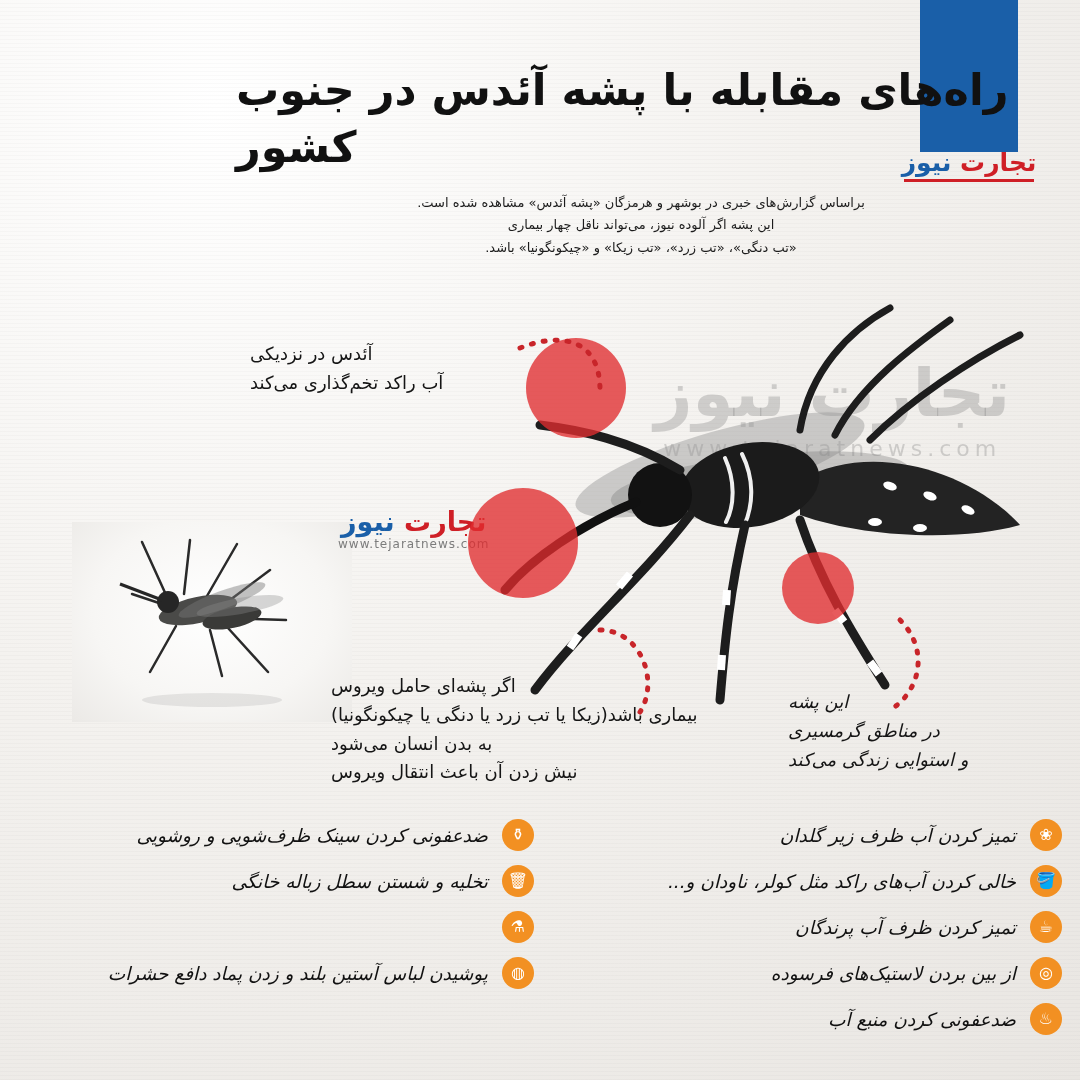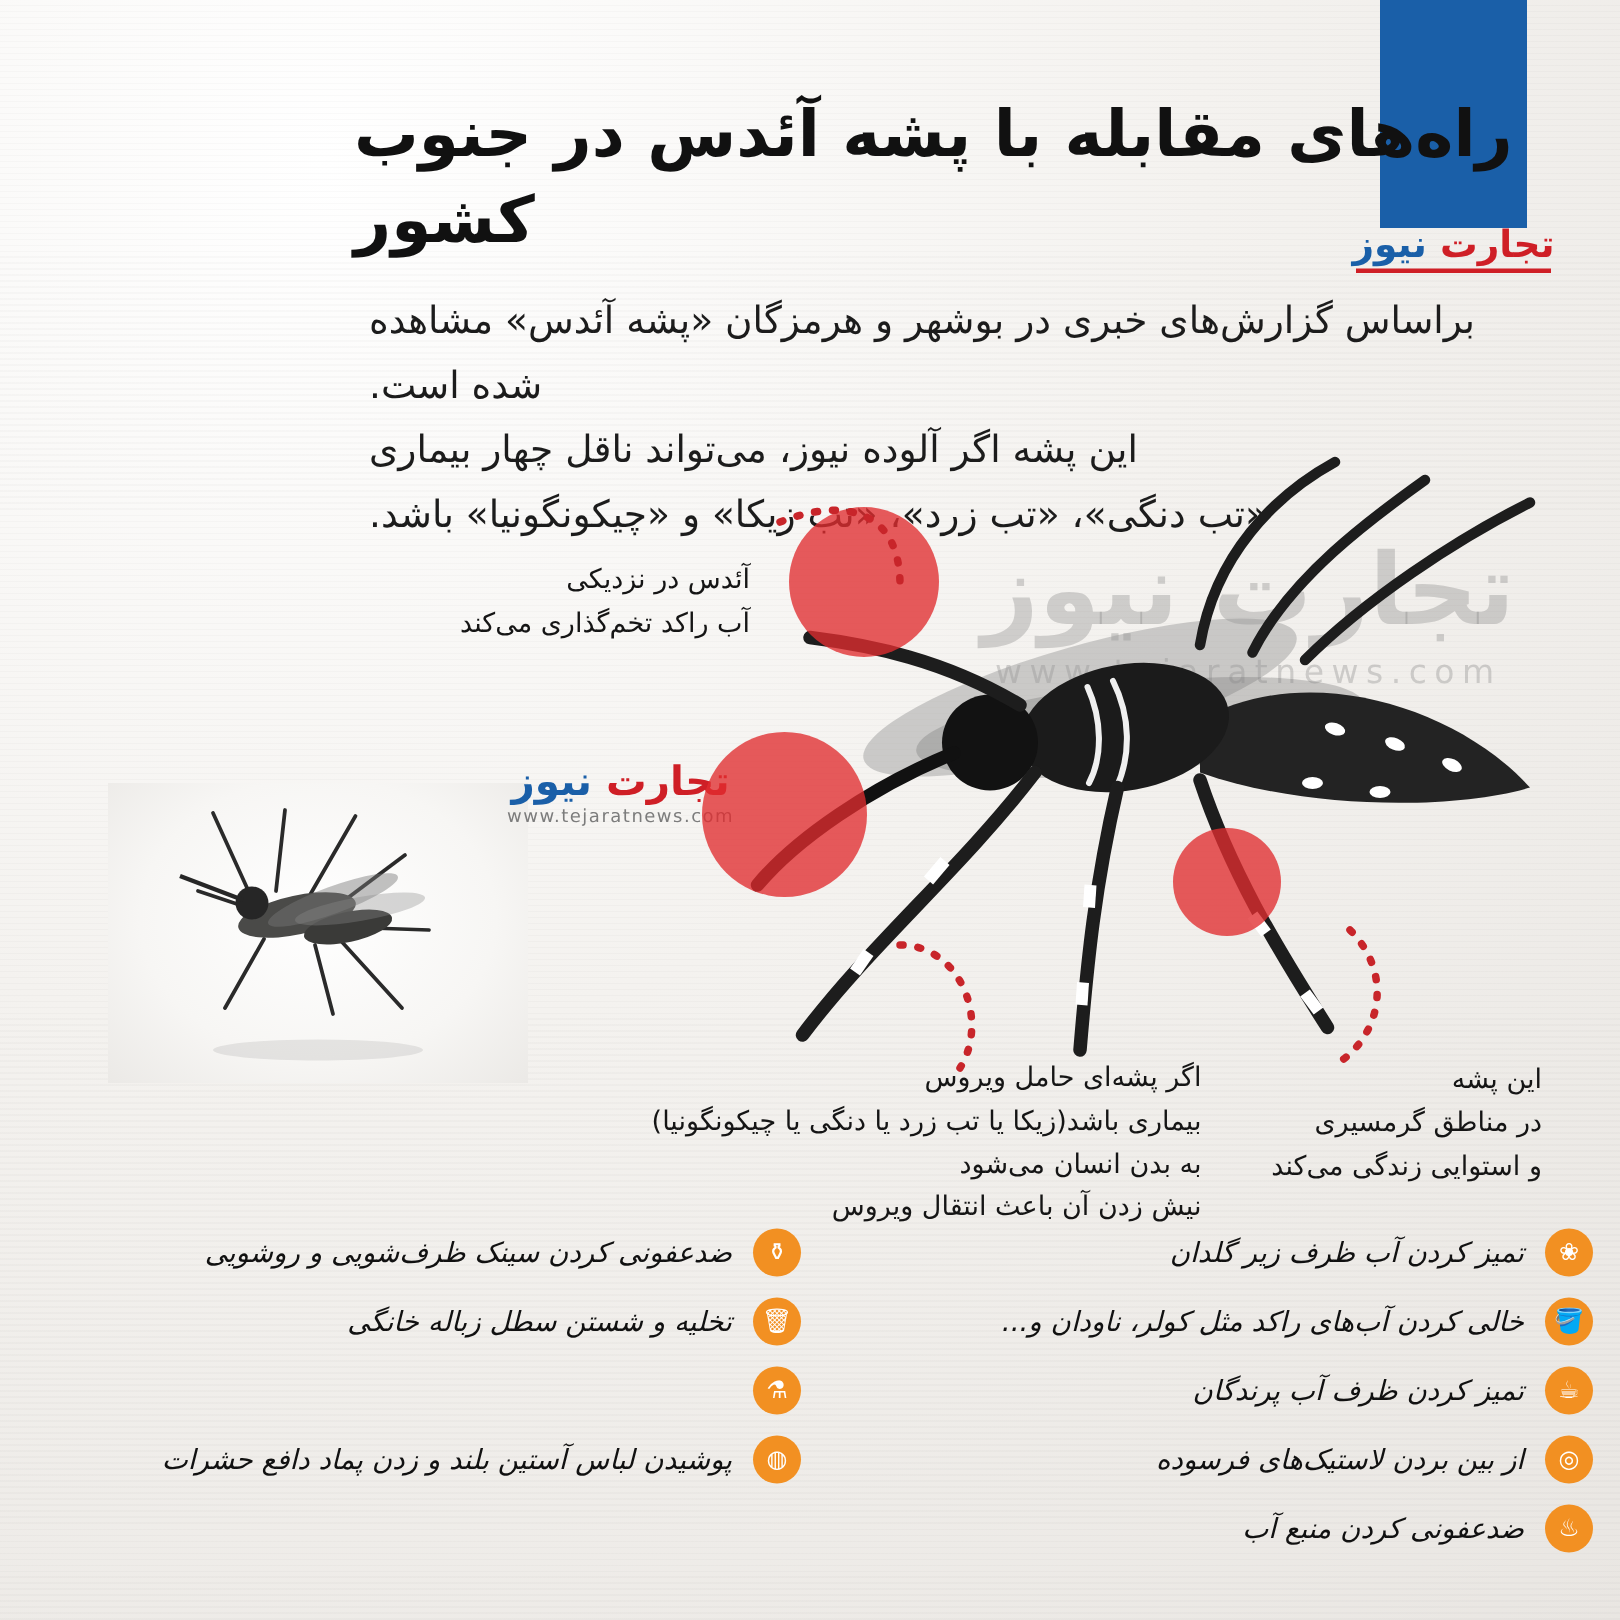--- a/index.html
+++ b/index.html
@@ -52,8 +52,8 @@
   .intro {
     position: absolute; top: 192px; right: 44px;
     width: 790px;
-    text-align: left;
-    font-size: 25px; line-height: 1.72; color: #1c1c1c;
+    text-align: center;
+    font-size: 13px; line-height: 1.72; color: #1c1c1c;
     direction: rtl;
   }
 

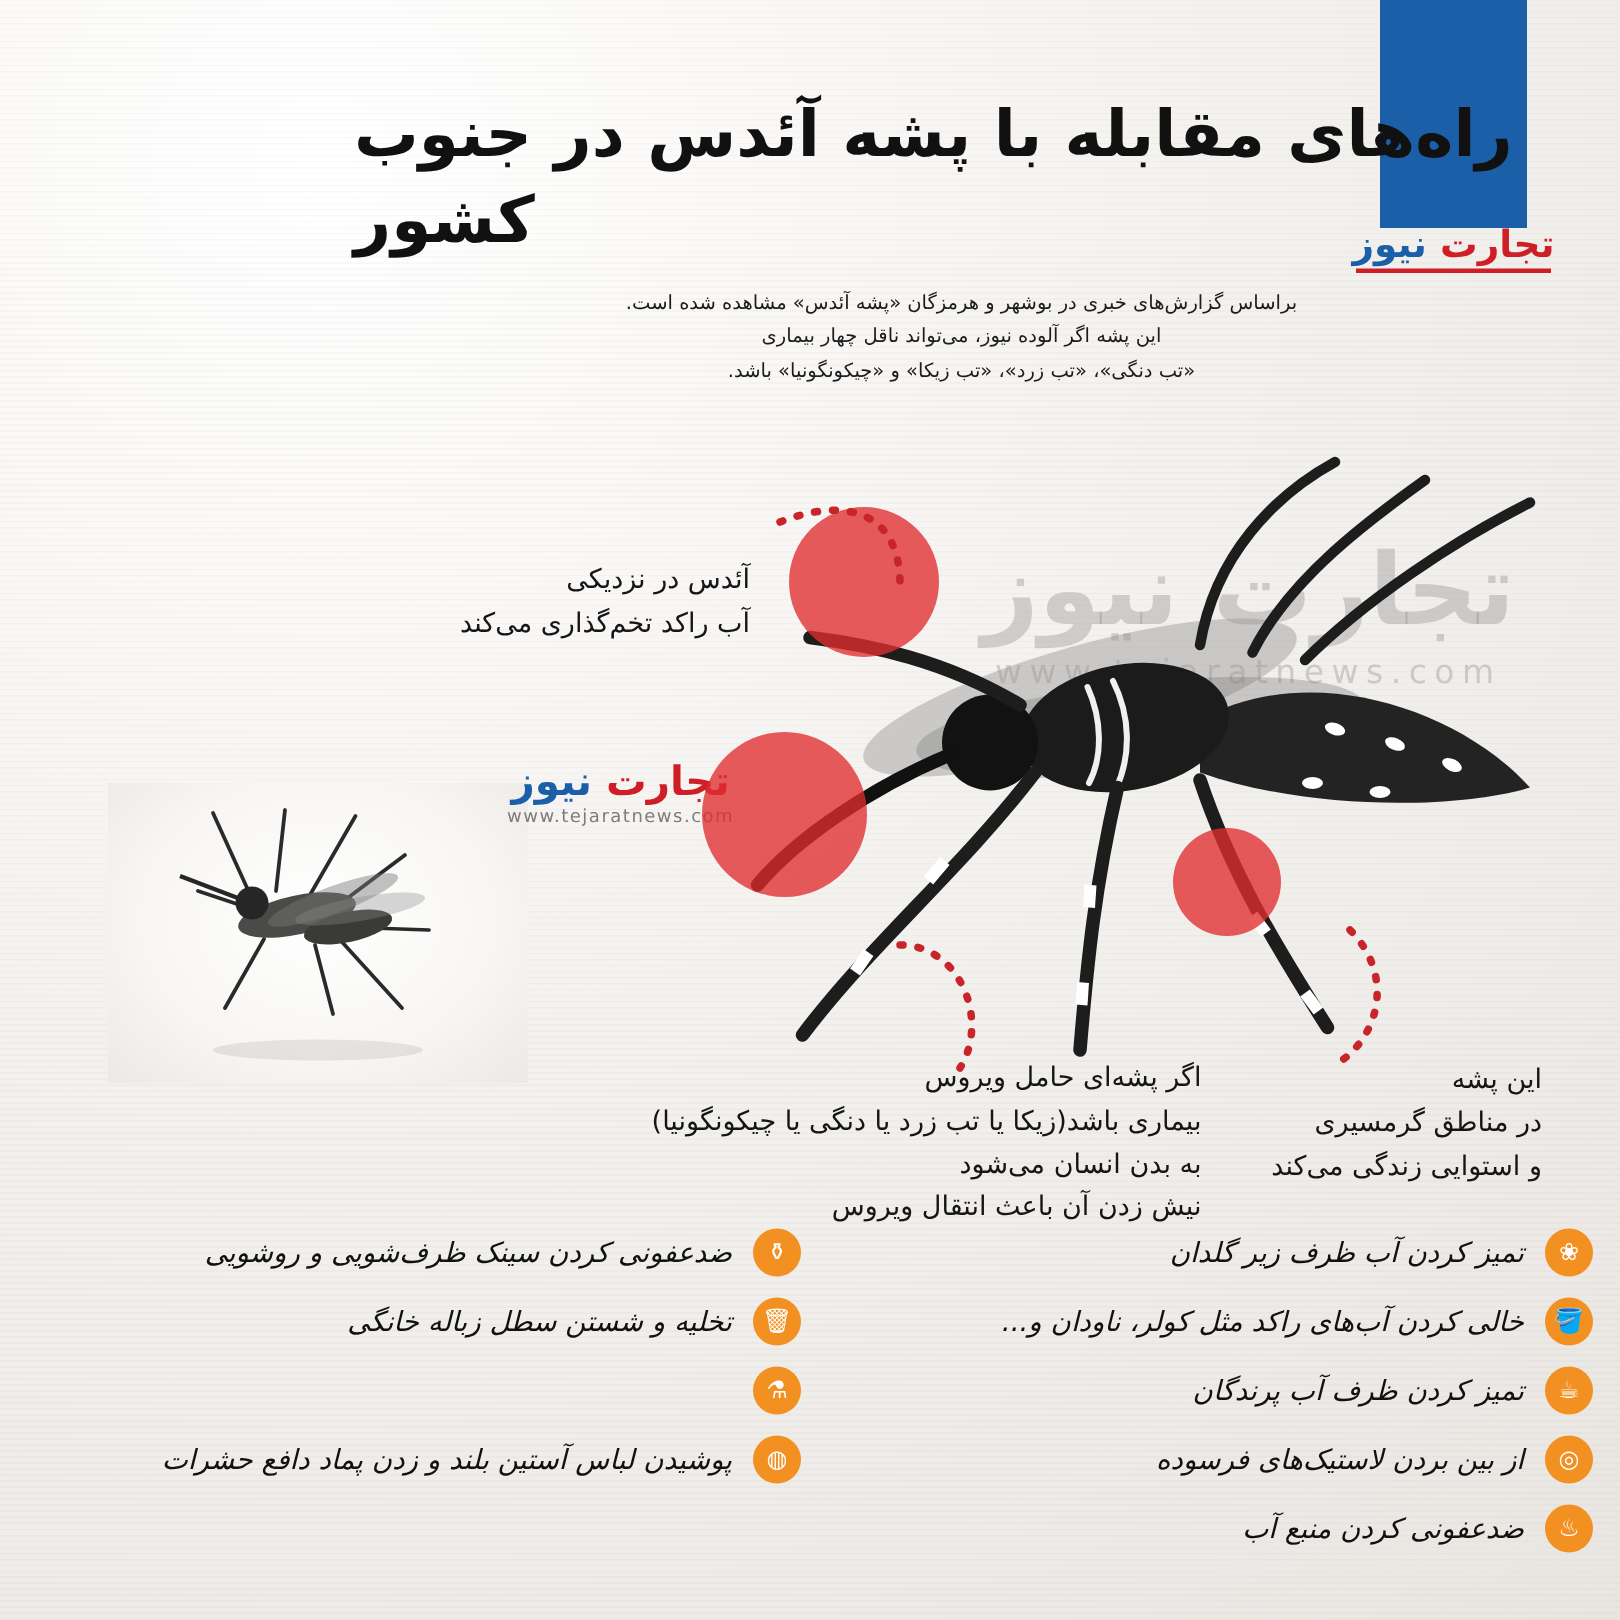--- a/index.html
+++ b/index.html
@@ -93,7 +93,7 @@
     position: absolute;
     font-size: 18px; line-height: 1.6; color: #151515; direction: rtl;
   }
-  .callout.right-align { text-align: right; margin-top: 33px; }
+  .callout.right-align { text-align: left; }
 
   
   .leader { position: absolute; }

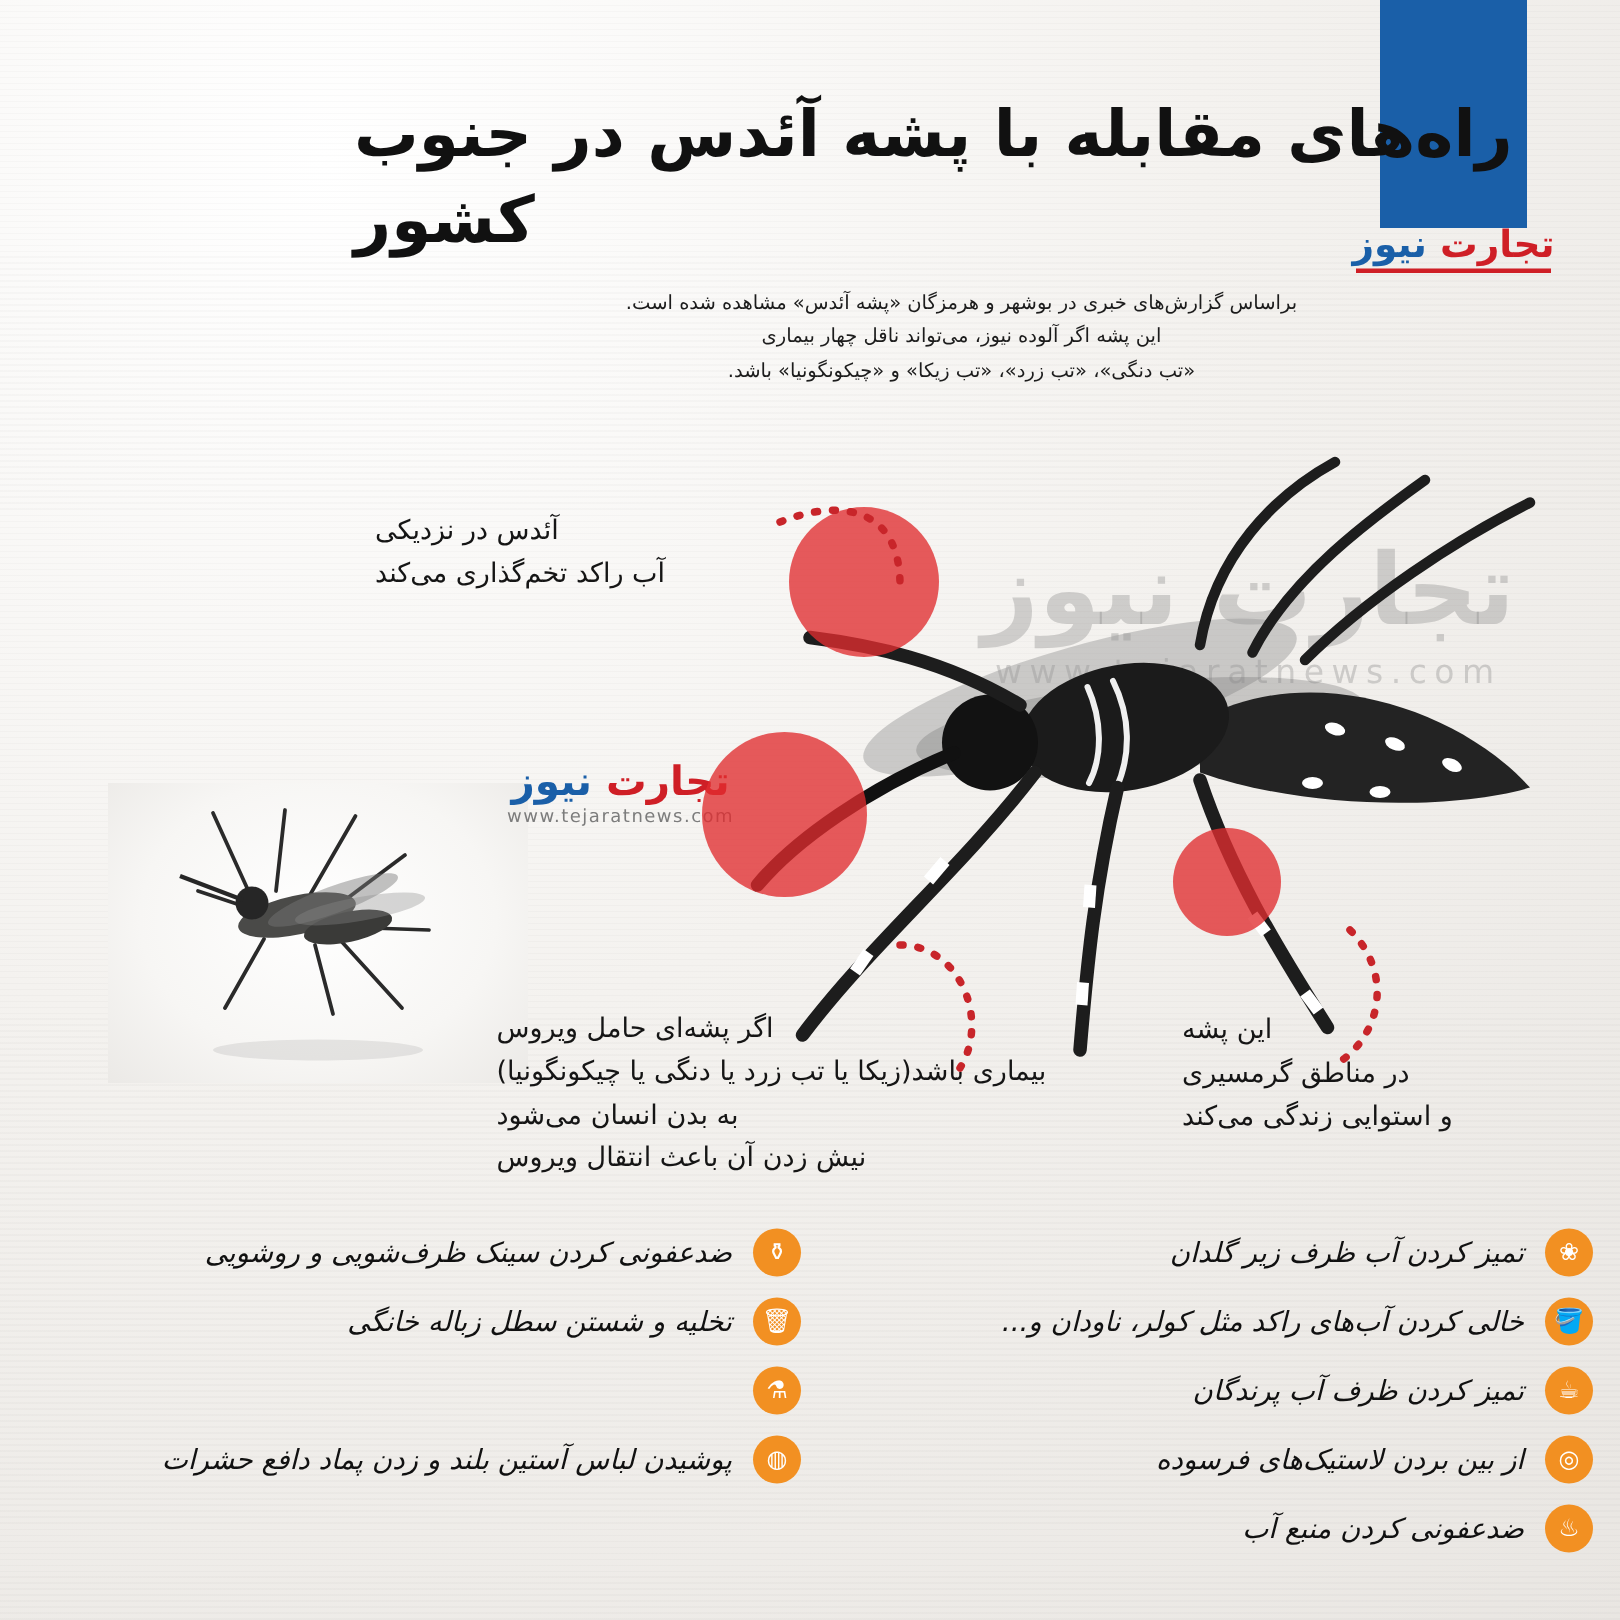--- a/index.html
+++ b/index.html
@@ -253,7 +253,7 @@
       <div>نیش زدن آن باعث انتقال ویروس</div>
     </div>
 
-    <div class="callout right-align" style="right:52px; top:373px; width:240px;">
+    <div class="callout right-align" style="right:52px; top:388px; width:240px;font-style:italic;">
       <div>این پشه</div>
       <div>در مناطق گرمسیری</div>
       <div>و استوایی زندگی می‌کند</div>

